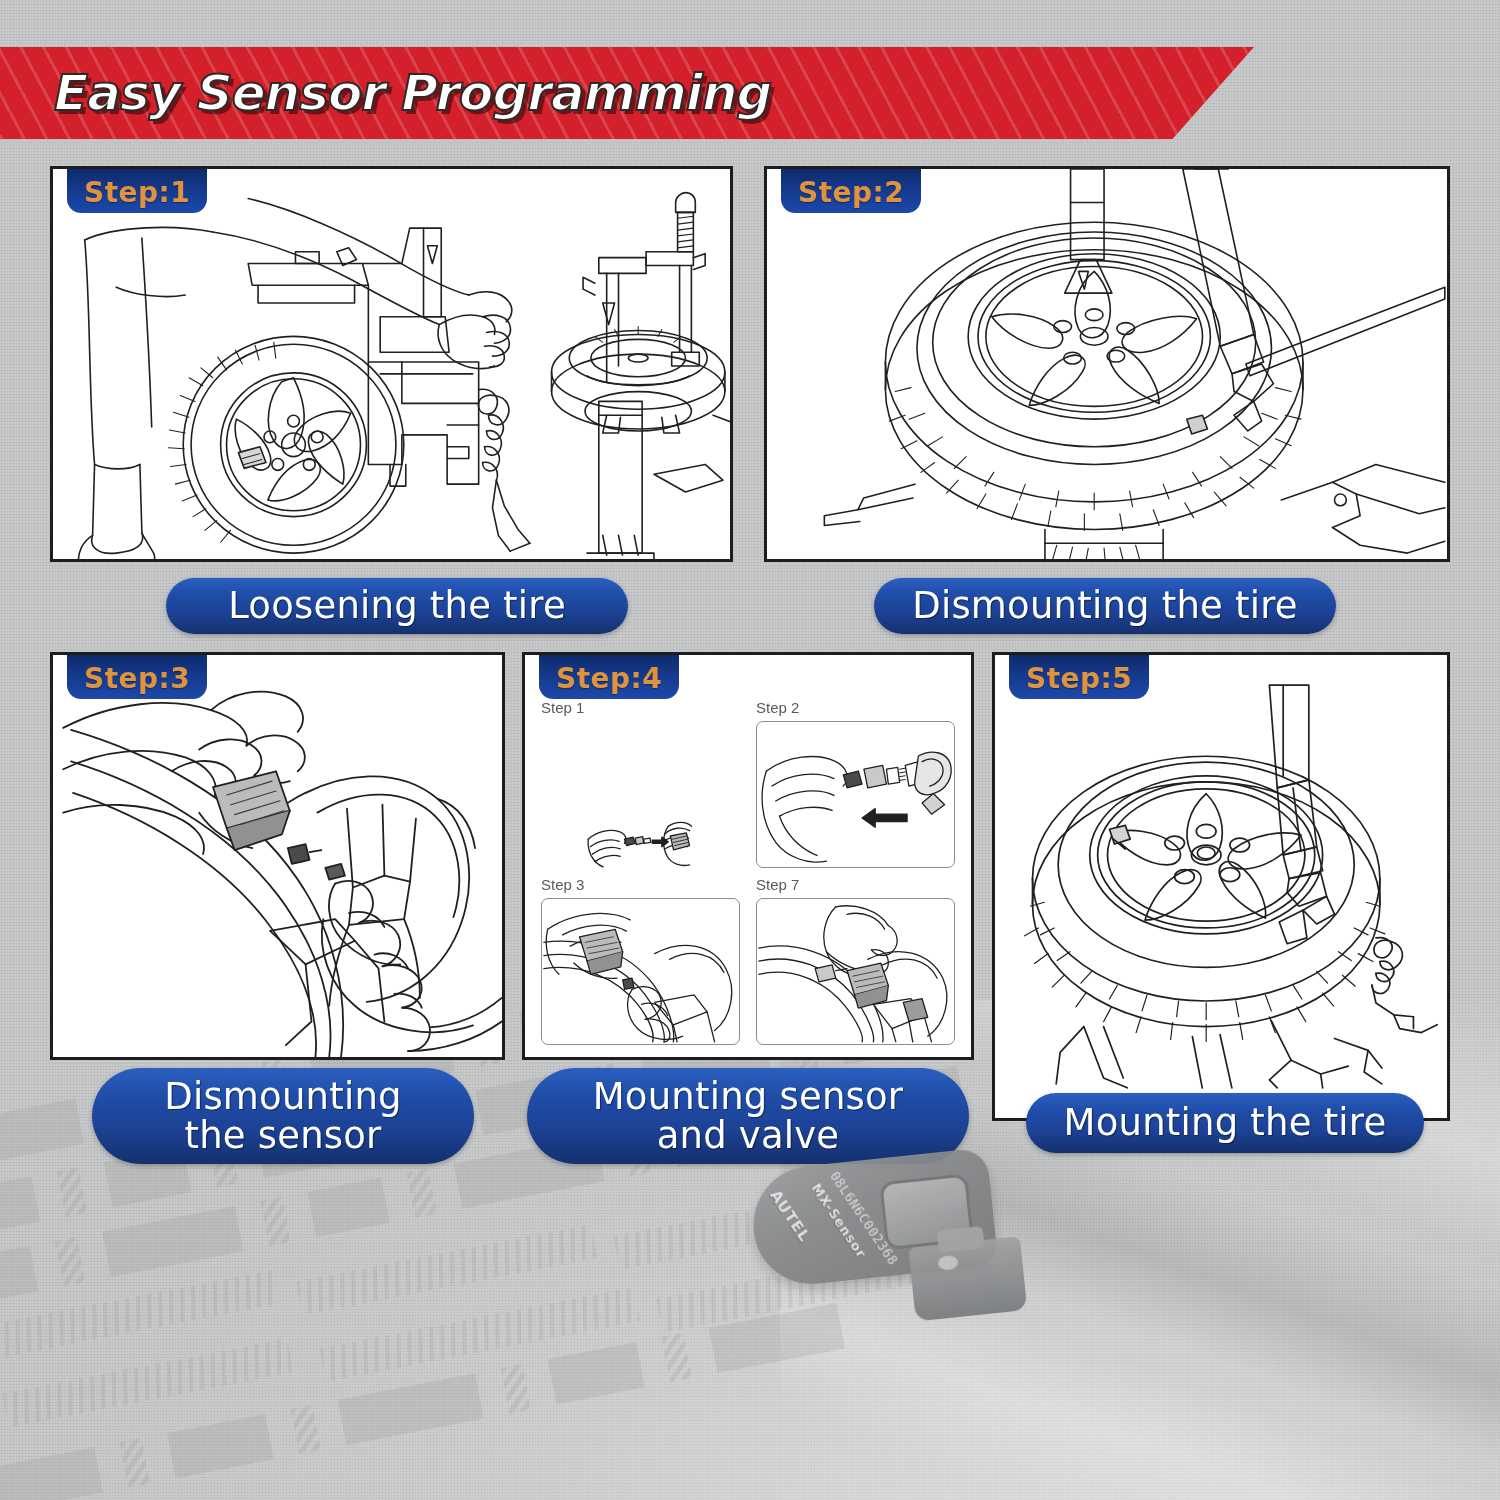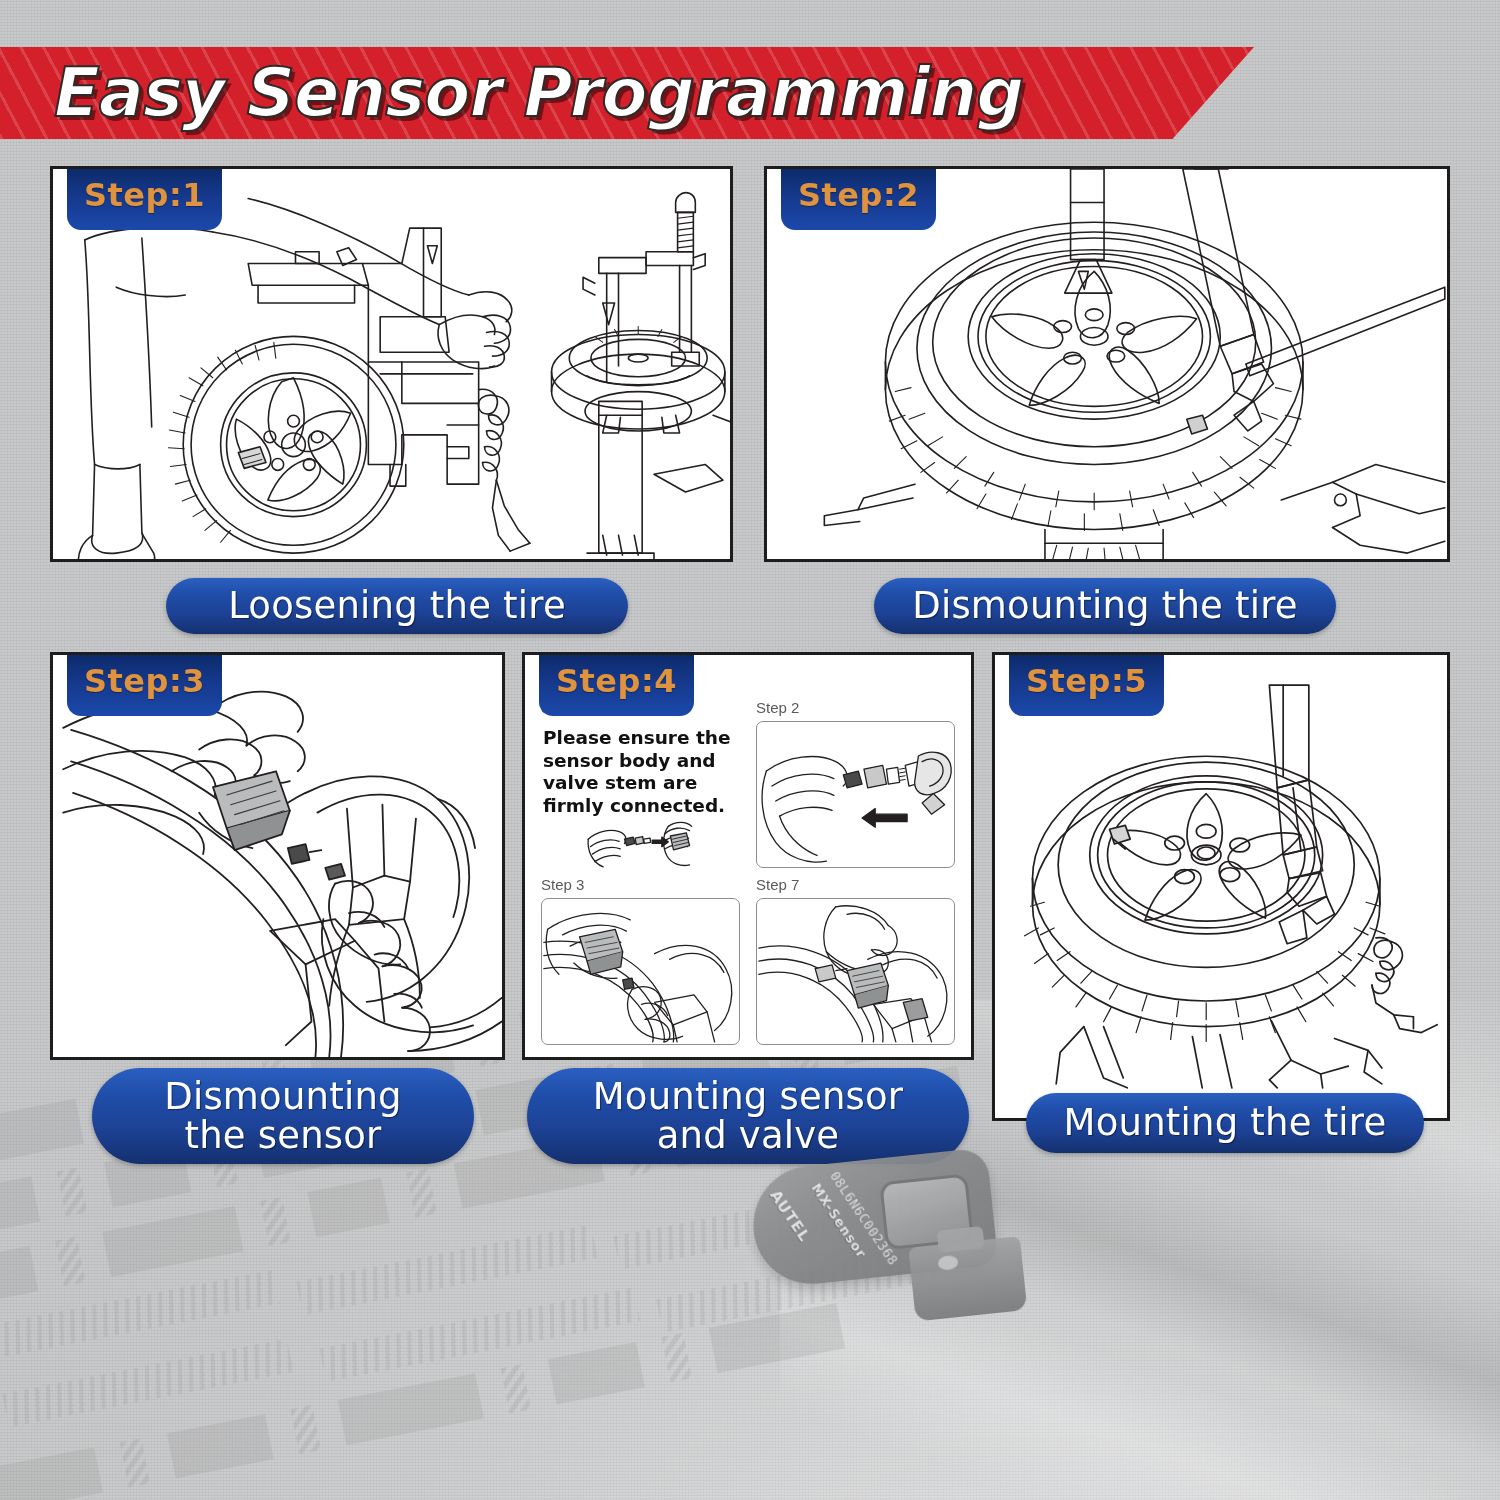--- a/index.html
+++ b/index.html
@@ -90,7 +90,7 @@
   #banner-title {
     position: relative;
     margin-left: 54px;
-    font-size: 67px;
+    font-size: 50px;
     font-weight: 700;
     font-style: italic;
     letter-spacing: -1px;

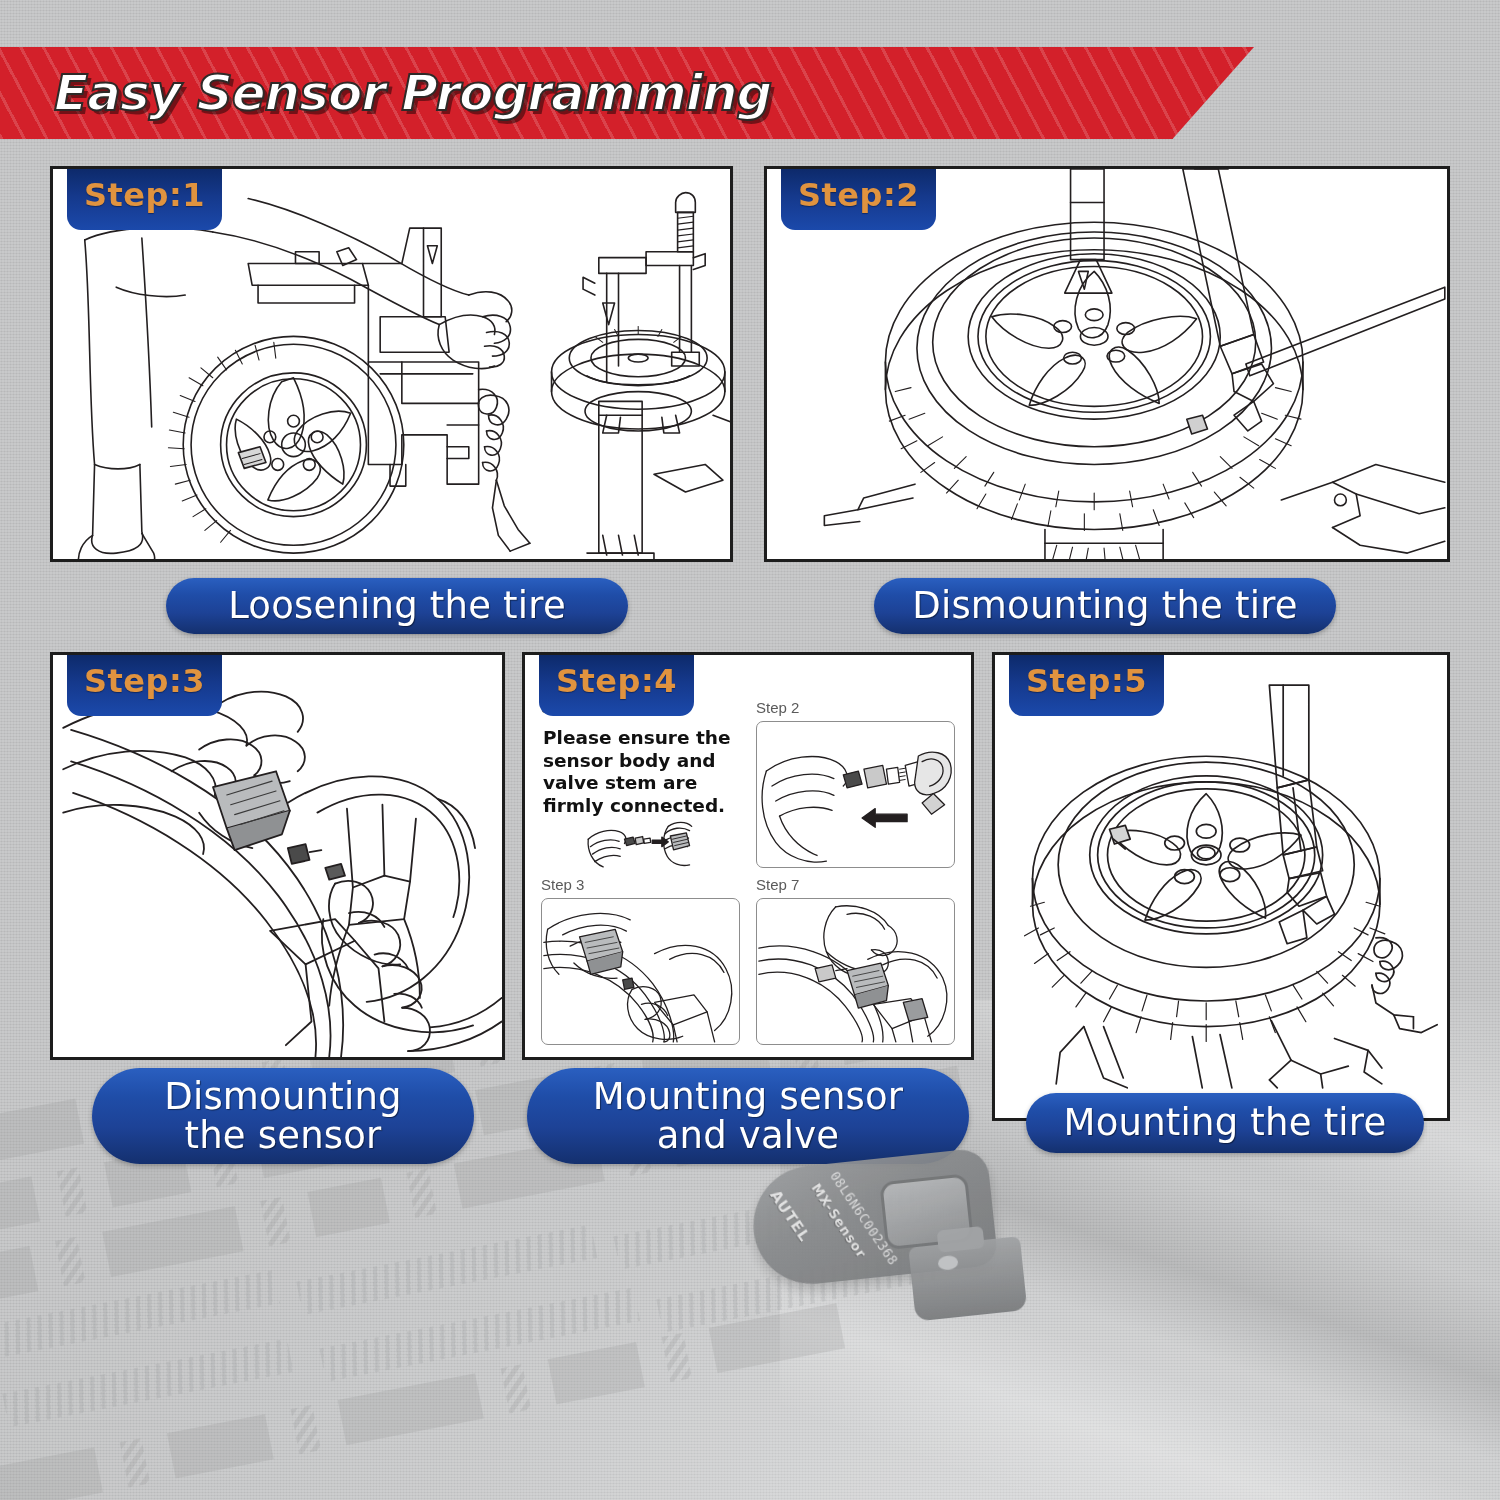--- a/index.html
+++ b/index.html
@@ -111,11 +111,11 @@
   }
   .step-badge {
     position: absolute; left: 14px; top: 0px;
-    padding: 7px 17px 16px 17px;
+    padding: 7px 17px 4px 17px;
     border-radius: 0 0 14px 14px;
     background: linear-gradient(180deg, #0d2a6b 0%, #15398c 45%, #1b49ab 100%);
     color: #e0933f;
-    font-size: 32px;
+    font-size: 28px;
     font-weight: 700;
     letter-spacing: .5px;
     font-family: "DejaVu Sans", sans-serif;

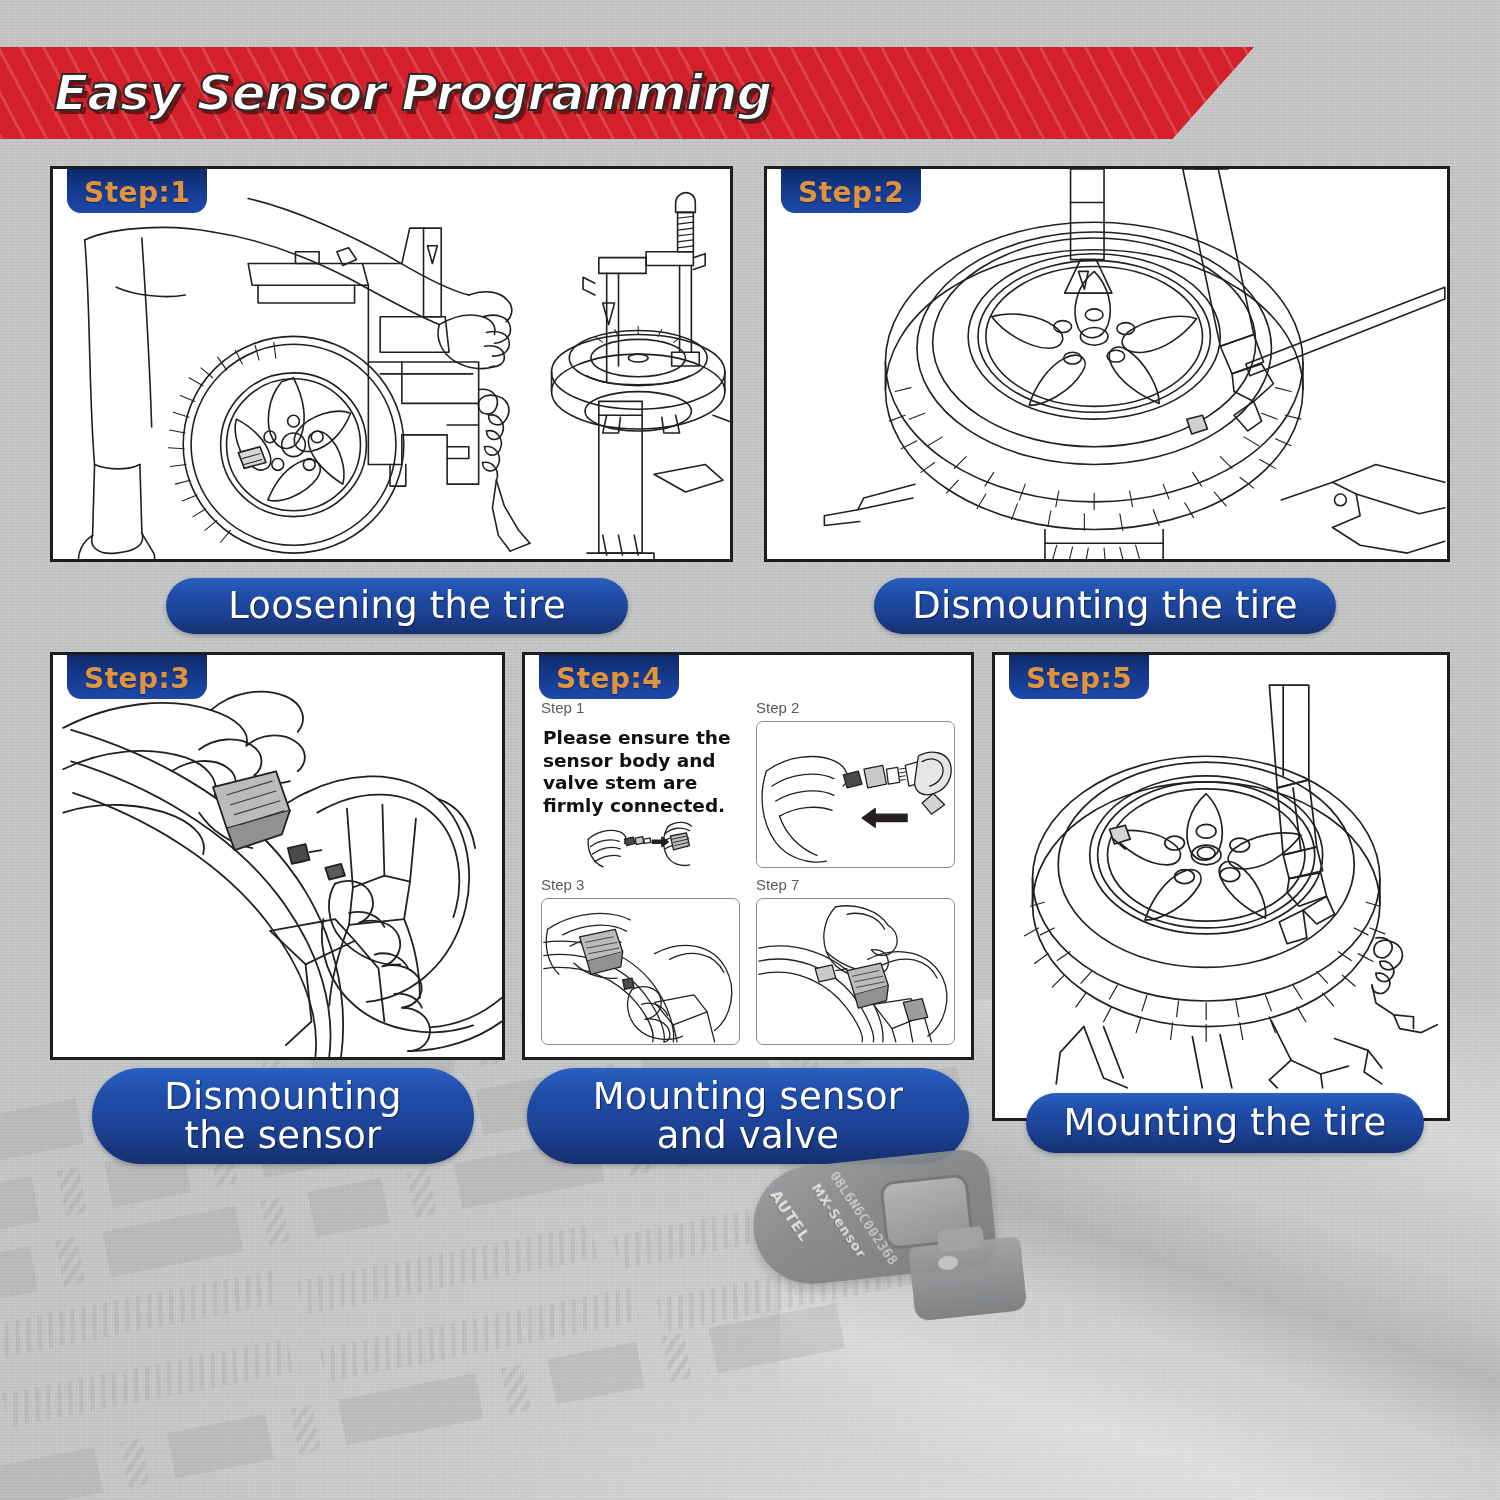--- a/index.html
+++ b/index.html
@@ -606,7 +606,6 @@
       <div class="s4-lbl">Step 2</div>
 
       <div class="s4-cell">
-        <div class="s4-note">Please ensure the sensor body and valve stem are firmly connected.</div>
         <svg class="art" viewBox="0 0 200 150" preserveAspectRatio="xMidYMax meet" style="top:auto;bottom:0;height:80px">
           <g fill="none" stroke="#231f20" stroke-width="1.3" stroke-linejoin="round" stroke-linecap="round">
 

